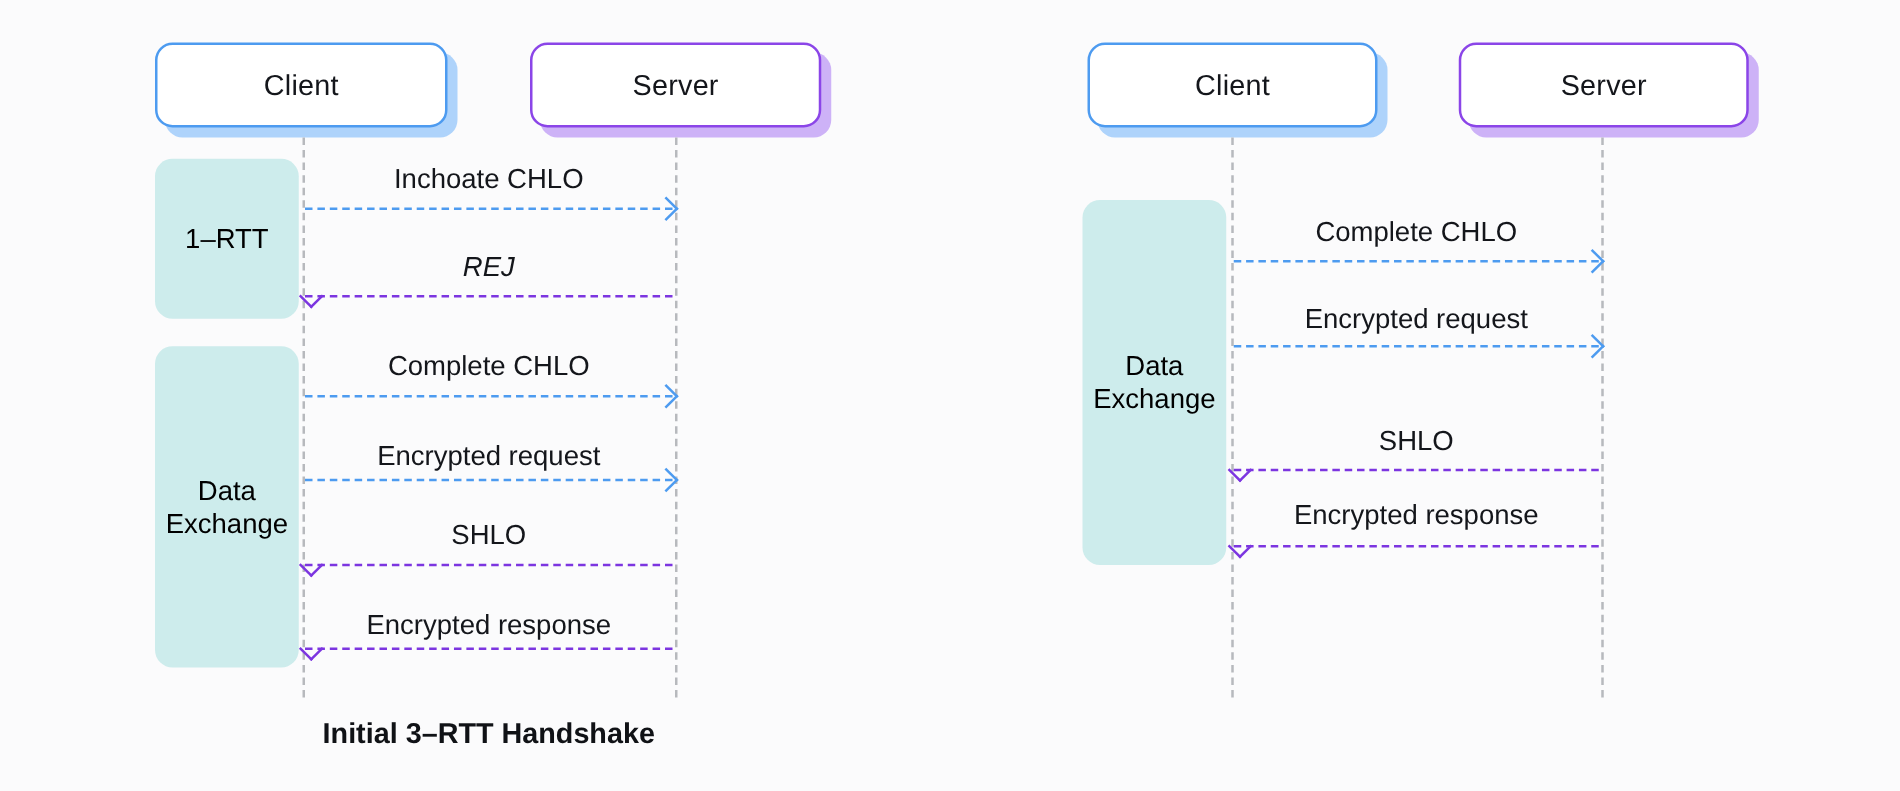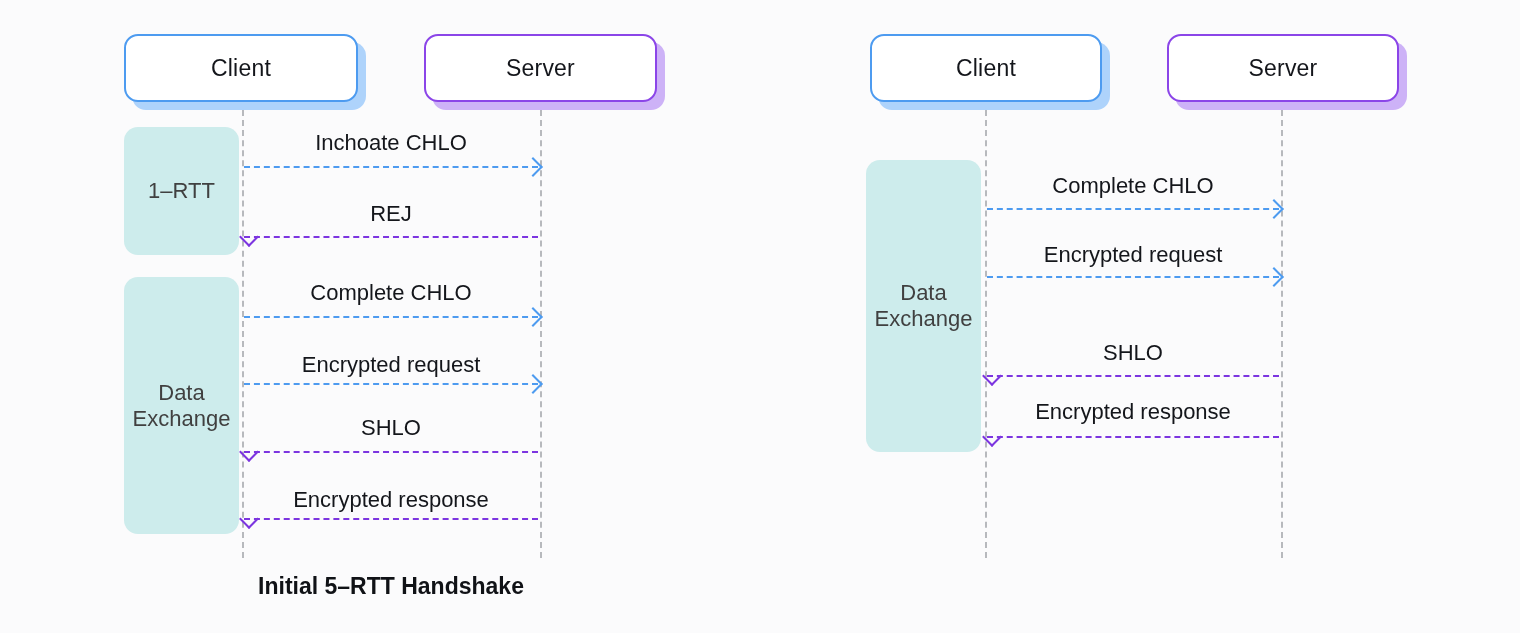--- a/index.html
+++ b/index.html
@@ -73,7 +73,7 @@
     text-align: center;
     font-size: 22px;
     line-height: 1.18;
-    color: #404040;
+    color: #000000;
     white-space: pre-line;
   }
 

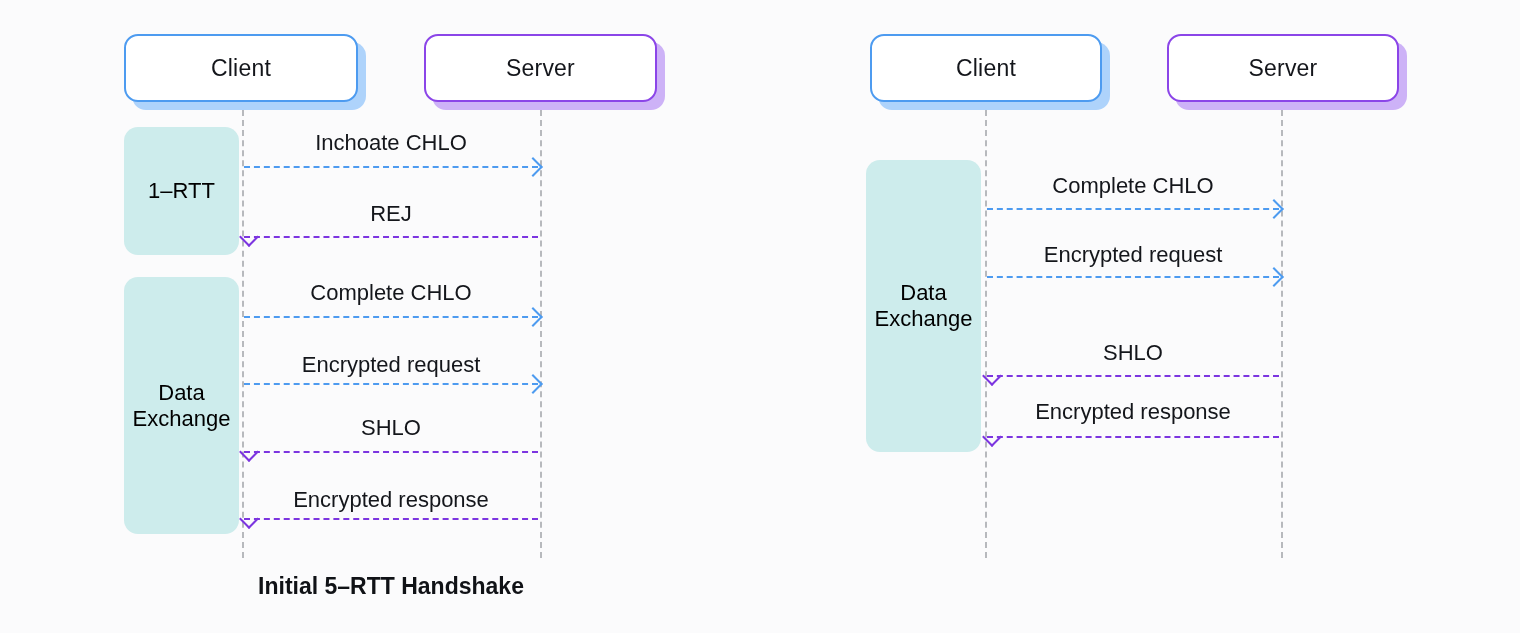--- a/index.html
+++ b/index.html
@@ -164,7 +164,7 @@
       <span class="head"></span>
     </div>
 
-    <div class="msg-label" style="left:391px; top:201px;">REJ</div>
+    <div class="msg-label" style="left:391px; top:201px;font-style:italic;">REJ</div>
     <div class="message to-left" style="left:244px; top:236px; width:294px;">
       <span class="line"></span>
       <span class="head"></span>

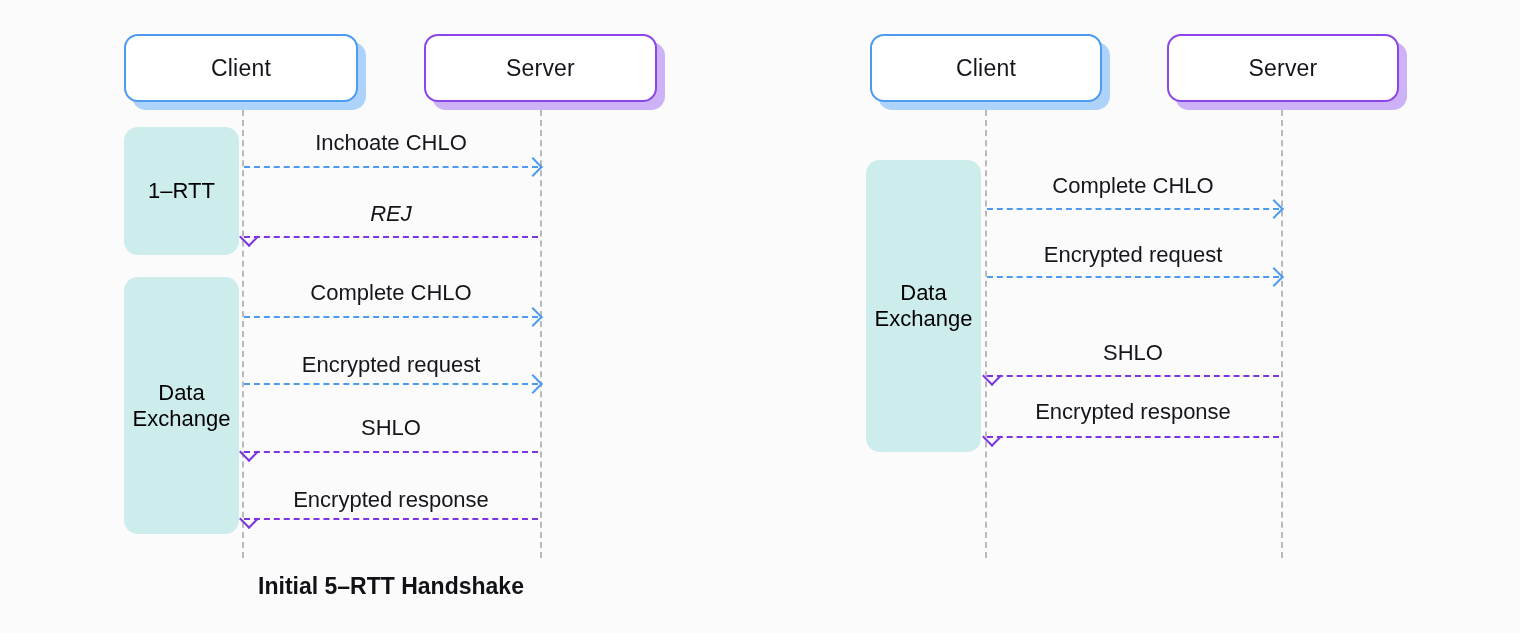--- a/index.html
+++ b/index.html
@@ -194,7 +194,7 @@
       <span class="head"></span>
     </div>
 
-    <div class="caption" style="left:391px; top:573px;">Initial 5–RTT Handshake</div>
+    <div class="caption" style="left:391px; top:573px;">Initial 3–RTT Handshake</div>
   </div>
 
   <div class="panel" id="panel-right">

